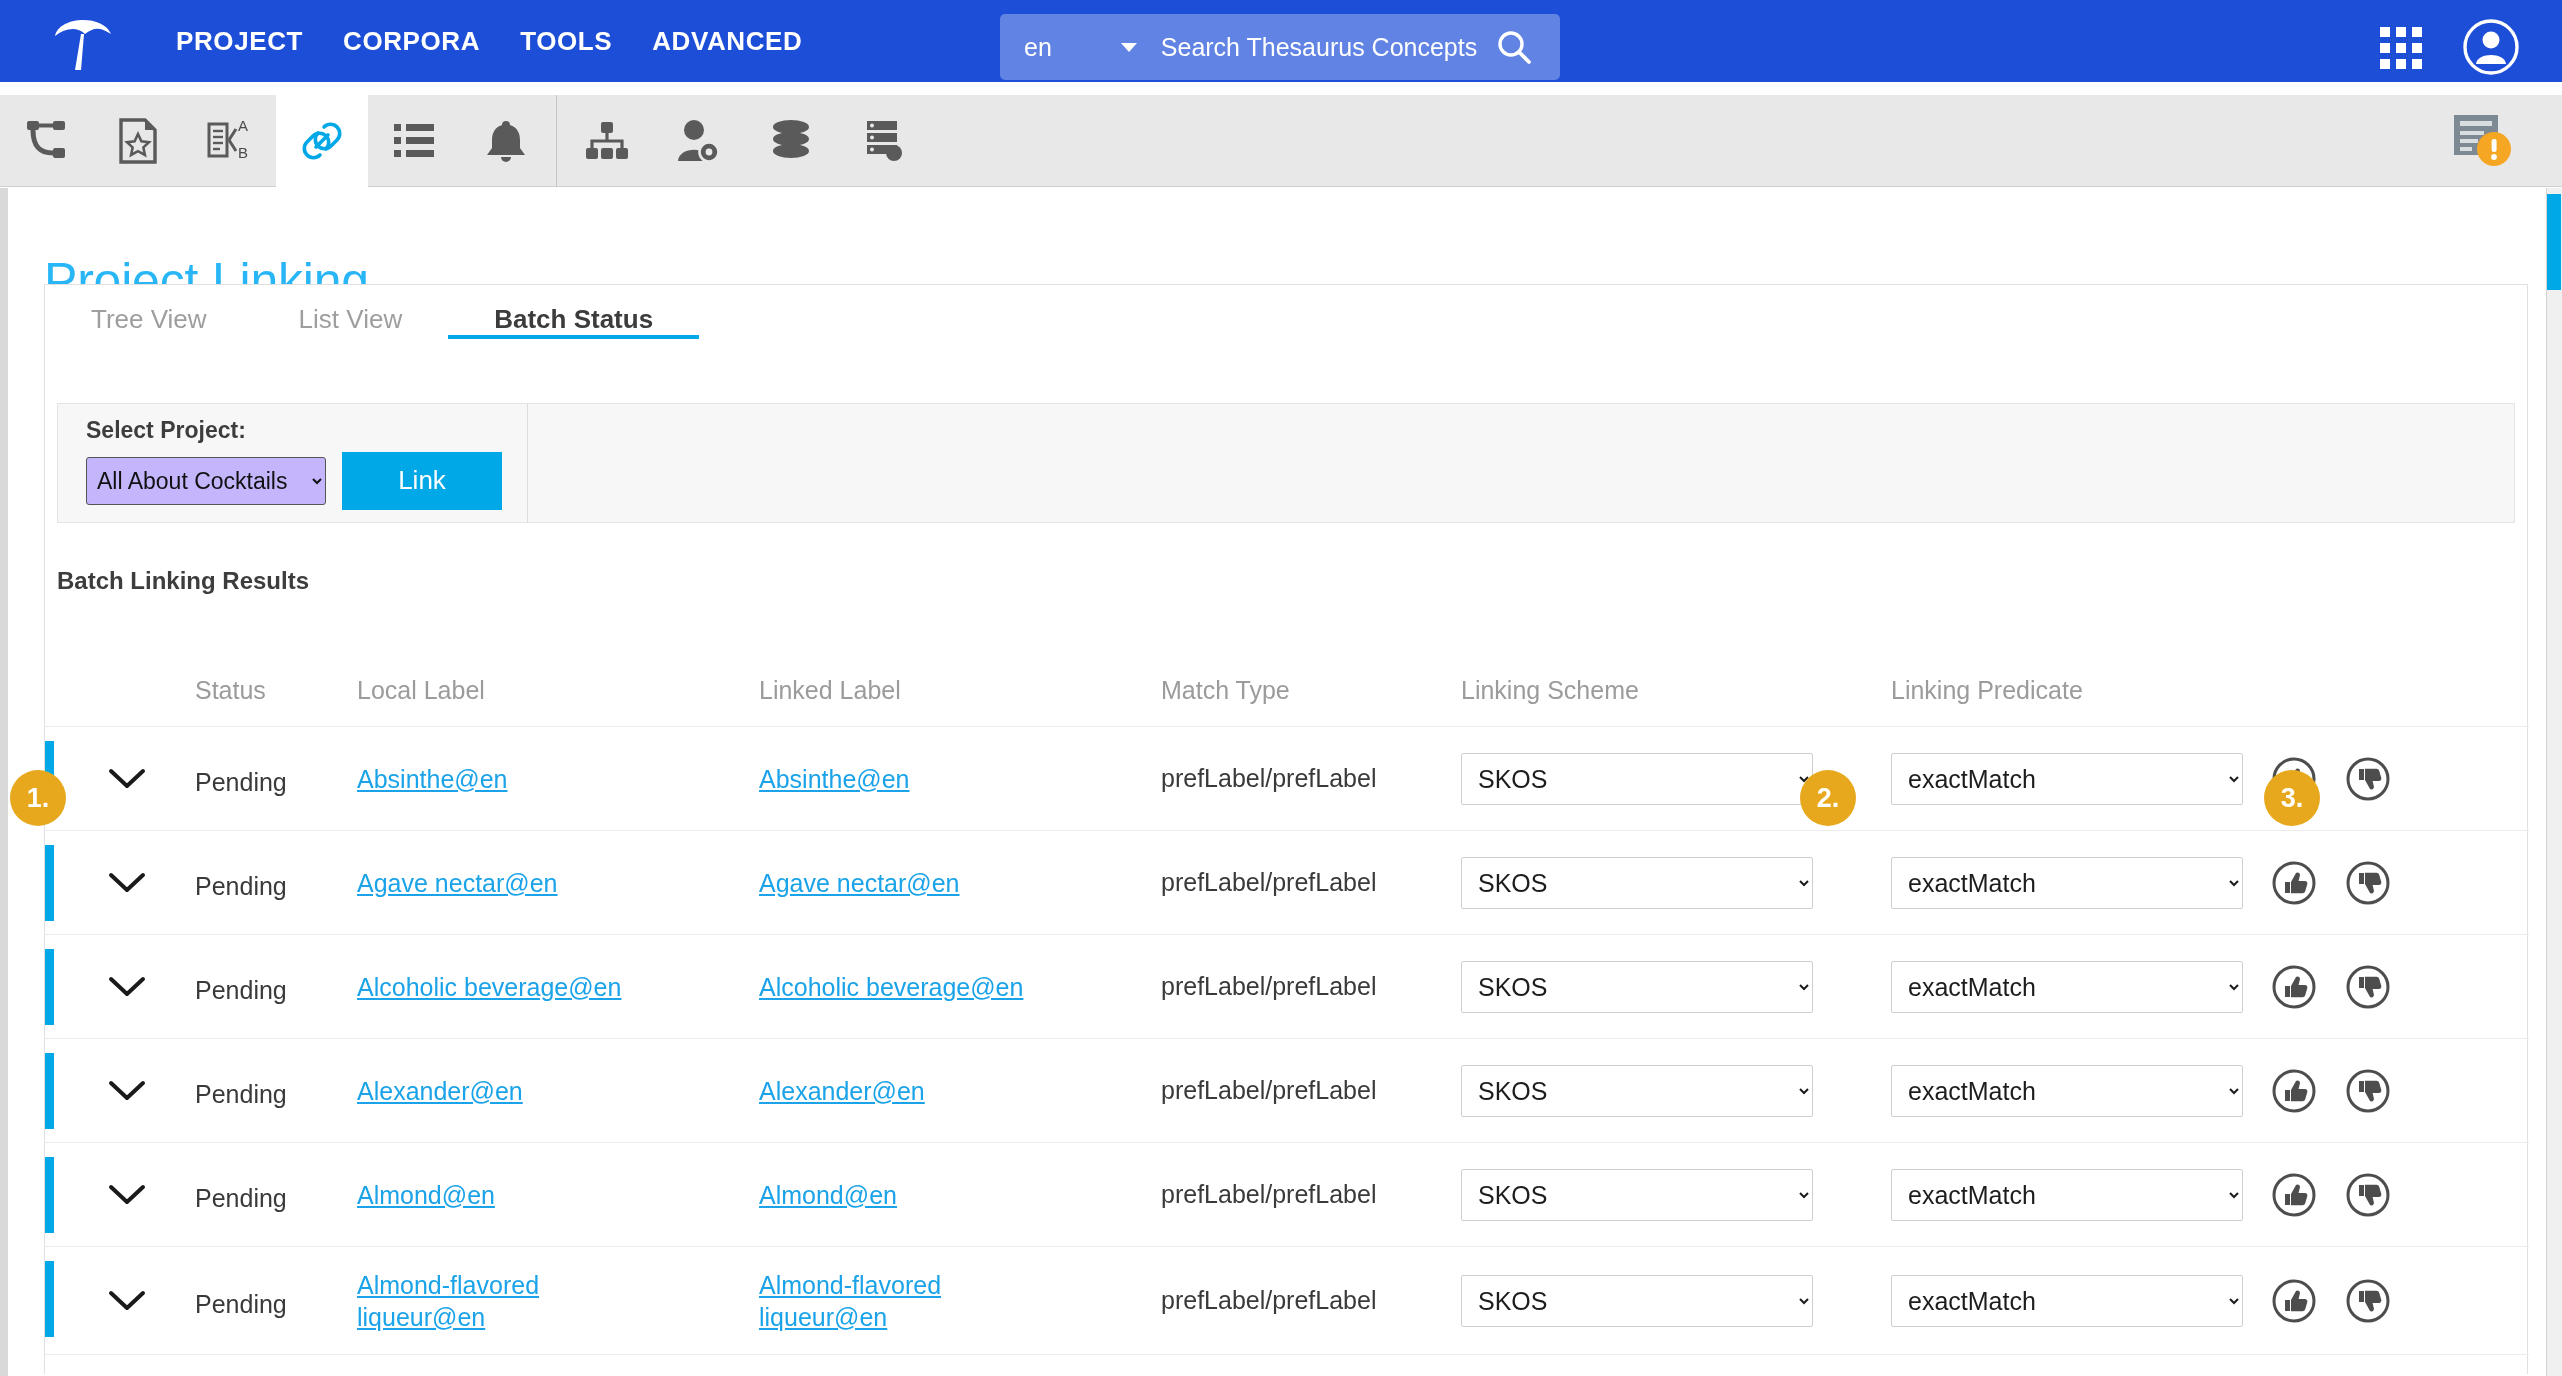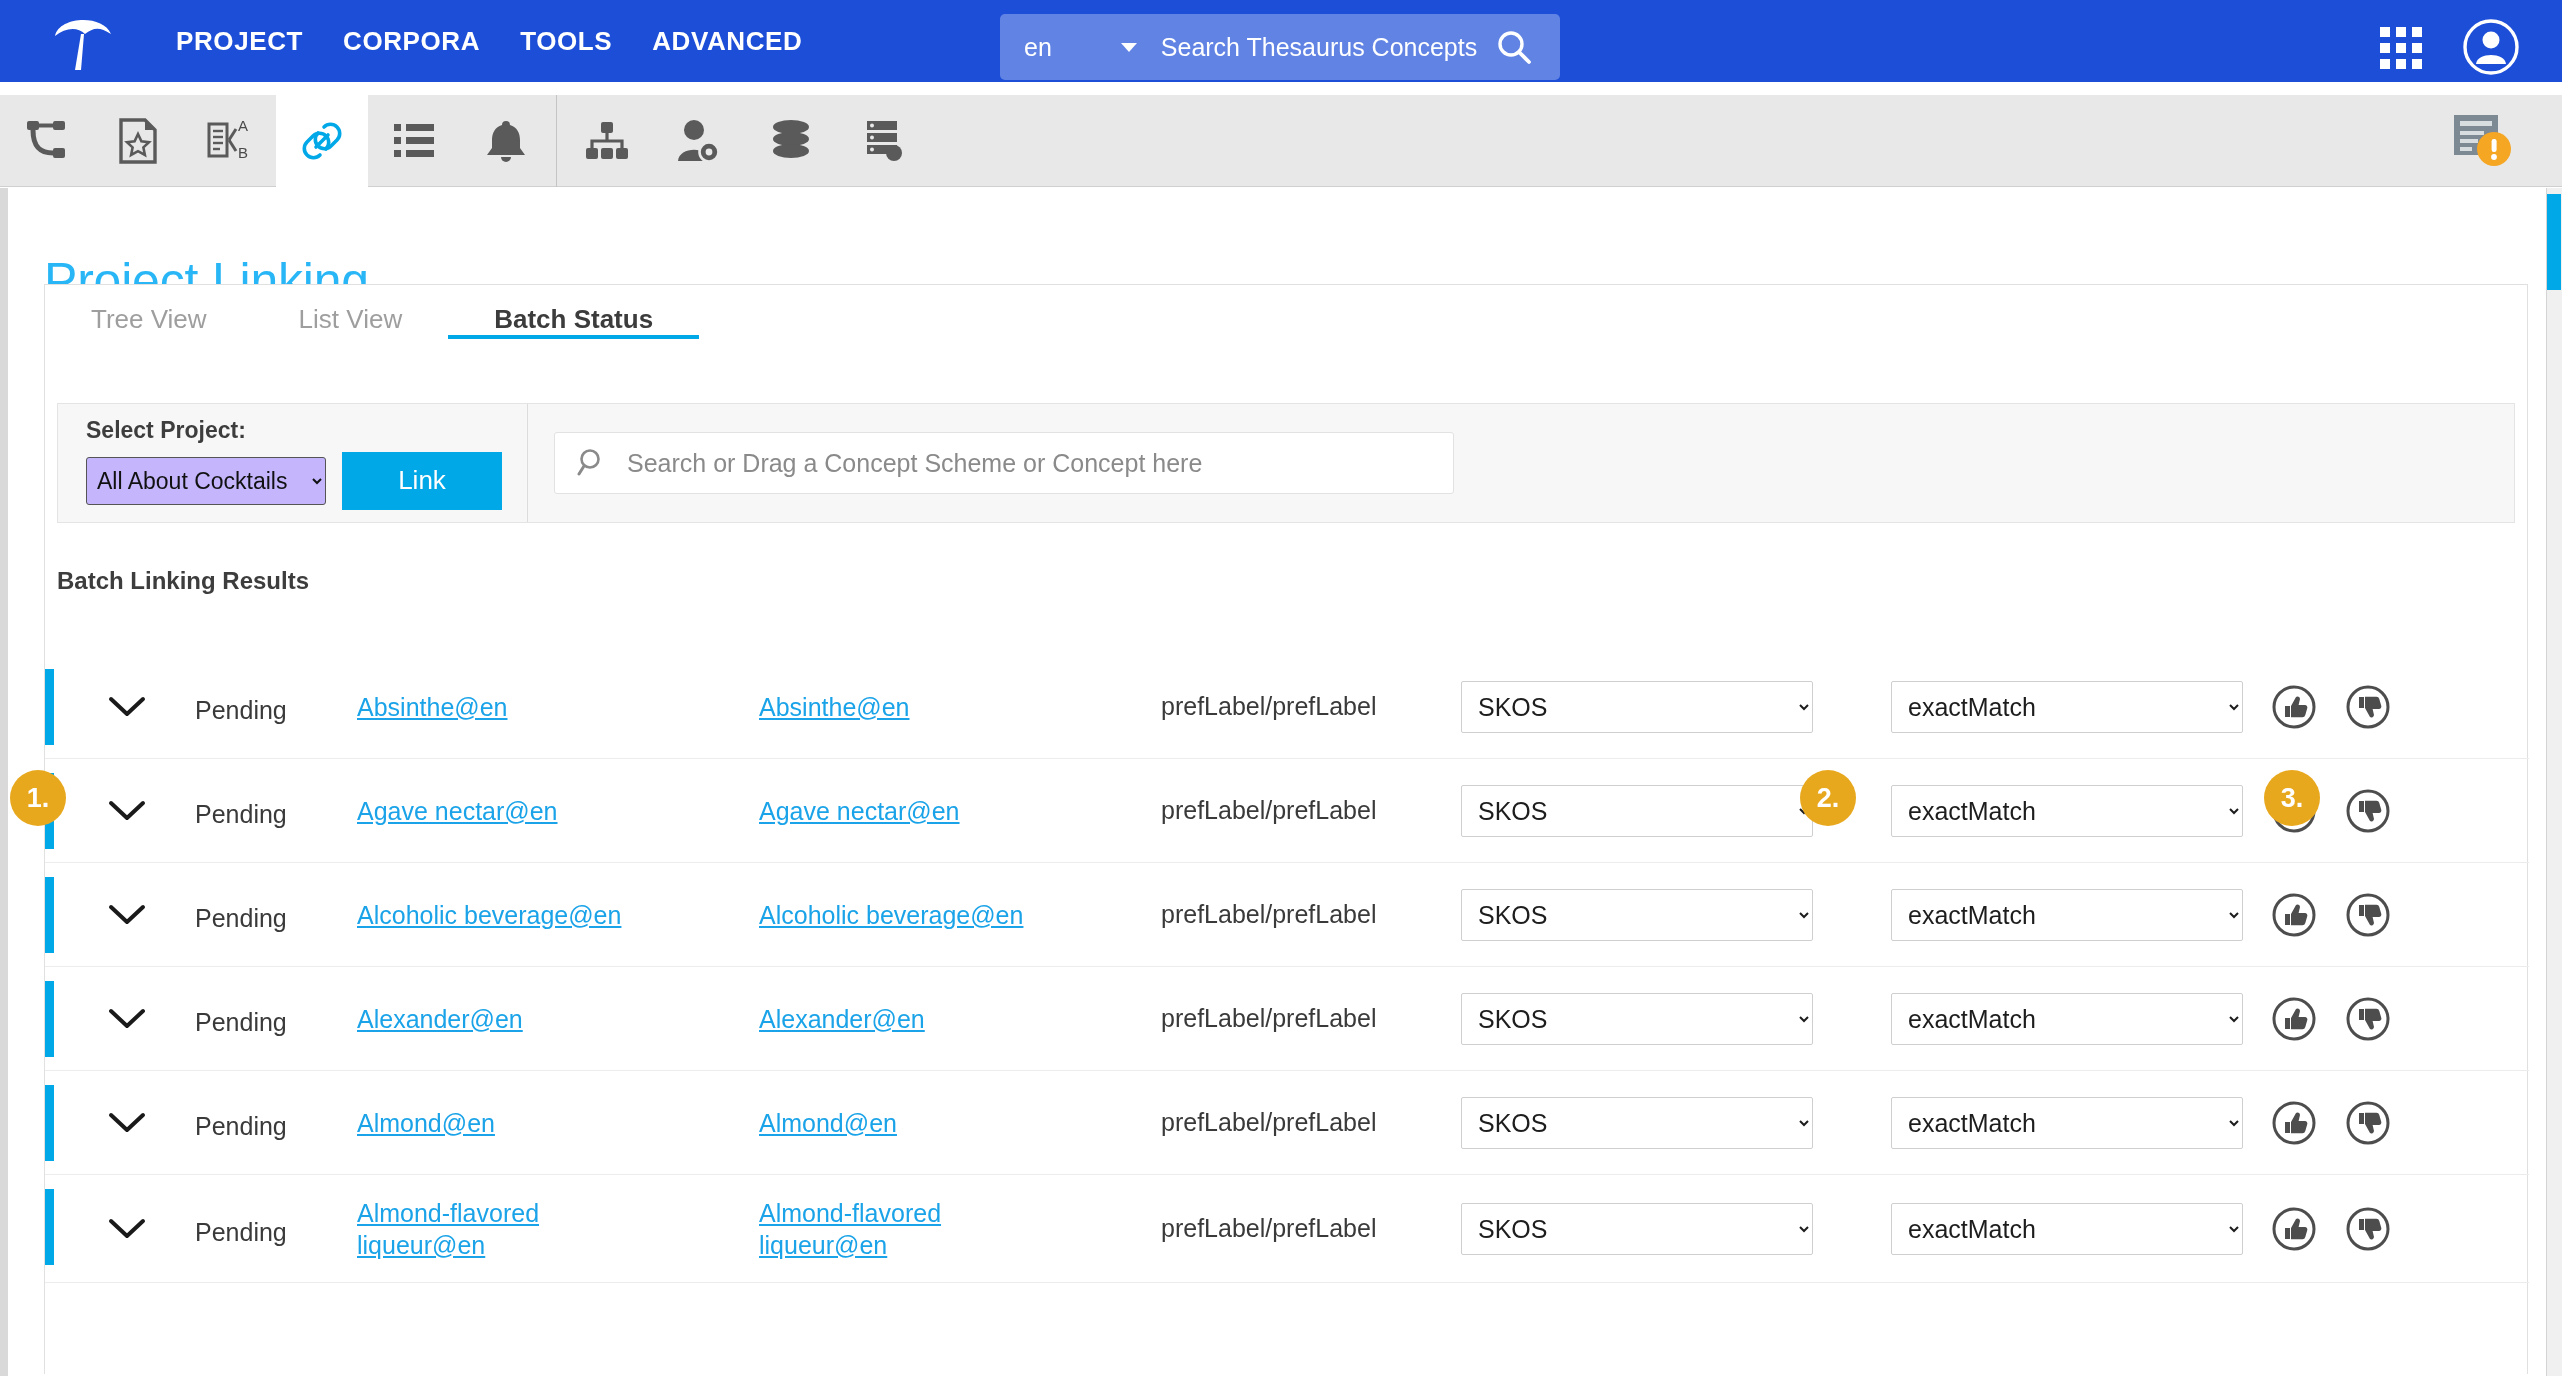--- a/index.html
+++ b/index.html
@@ -422,17 +422,6 @@
           <button class="link-btn">Link</button>
         </div>
       </div>
-      <div class="sp-right">
-        <div class="drag-box">
-          <span class="drag-mag">
-            <svg width="32" height="32" viewBox="0 0 32 32">
-              <circle cx="13" cy="12" r="8.5" fill="none" stroke="#8a8a8a" stroke-width="2.6"></circle>
-              <line x1="7" y1="19" x2="2" y2="27" stroke="#8a8a8a" stroke-width="3" stroke-linecap="round"></line>
-            </svg>
-          </span>
-          <span class="drag-ph">Search or Drag a Concept Scheme or Concept here</span>
-        </div>
-      </div>
     </div>
 
     <div class="res-title">Batch Linking Results</div>

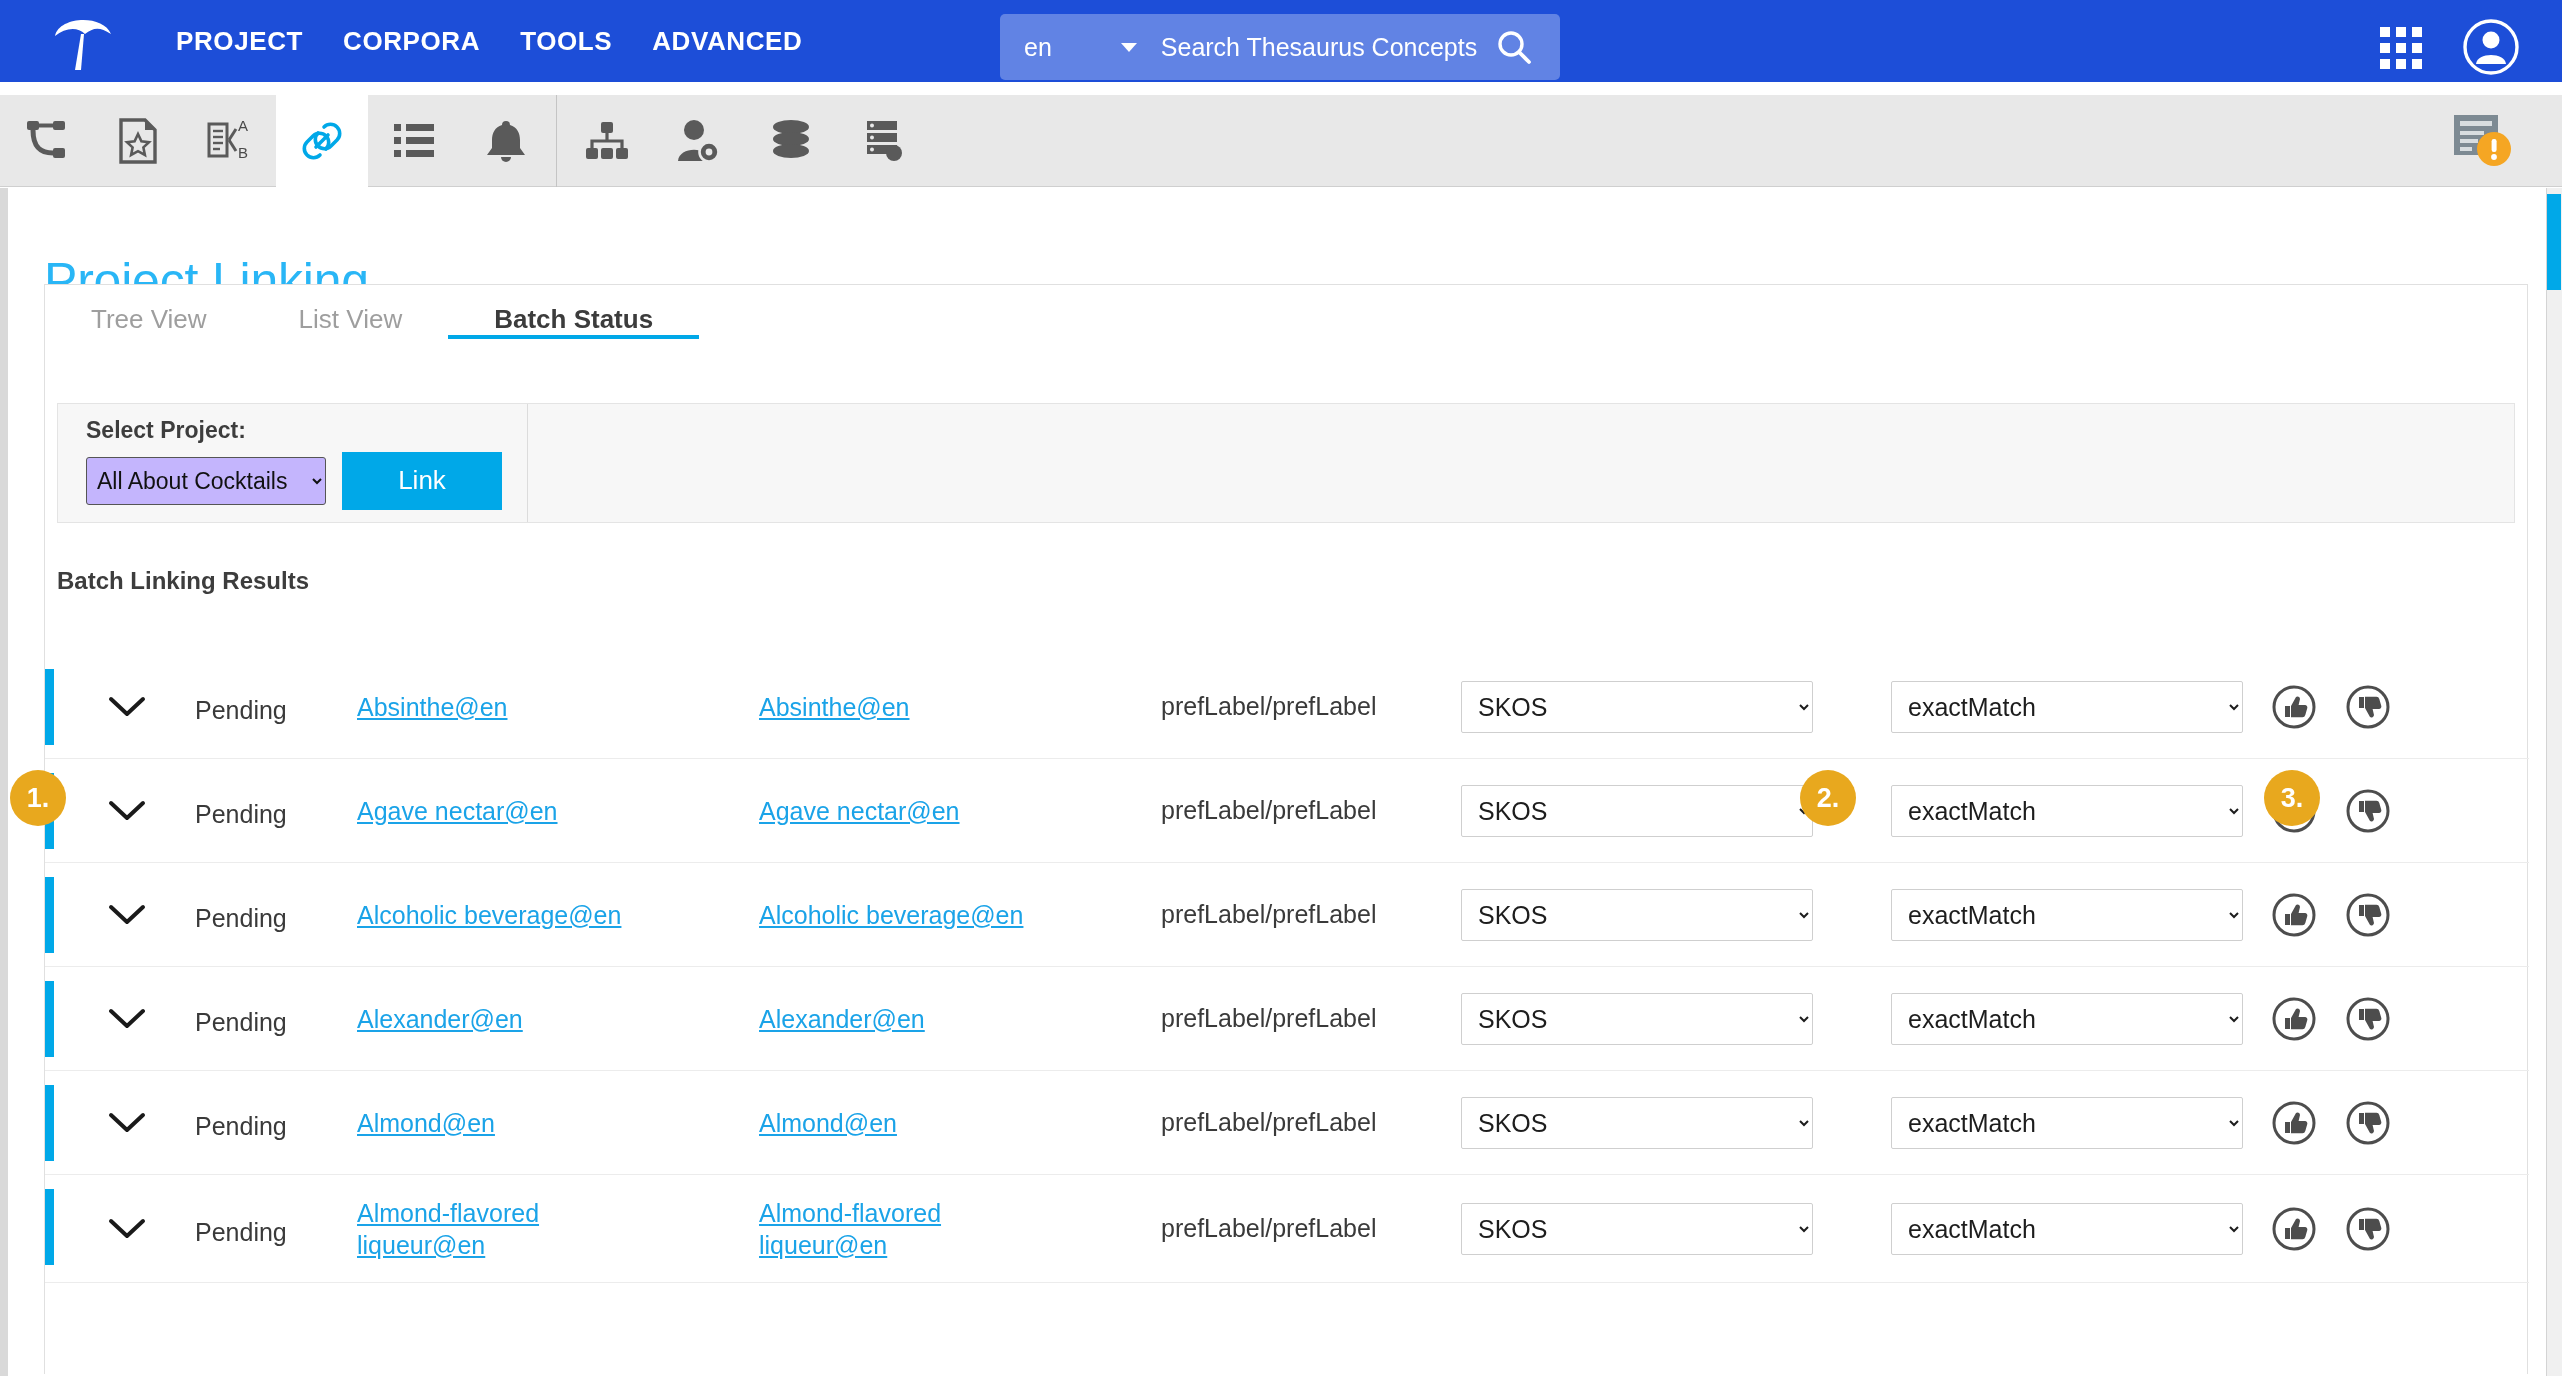--- a/index.html
+++ b/index.html
@@ -428,6 +428,17 @@
 
     <div class="tbl">
 
+      <div class="thead">
+        <div class="c-badge"></div>
+        <div class="c-chev"></div>
+        <div class="th c-status">Status</div>
+        <div class="th c-local">Local Label</div>
+        <div class="th c-linked">Linked Label</div>
+        <div class="th c-match">Match Type</div>
+        <div class="th c-scheme">Linking Scheme</div>
+        <div class="th c-pred">Linking Predicate</div>
+        <div class="c-acts"></div>
+      </div>
 
       <div id="rows-host">
           <div class="trow">

